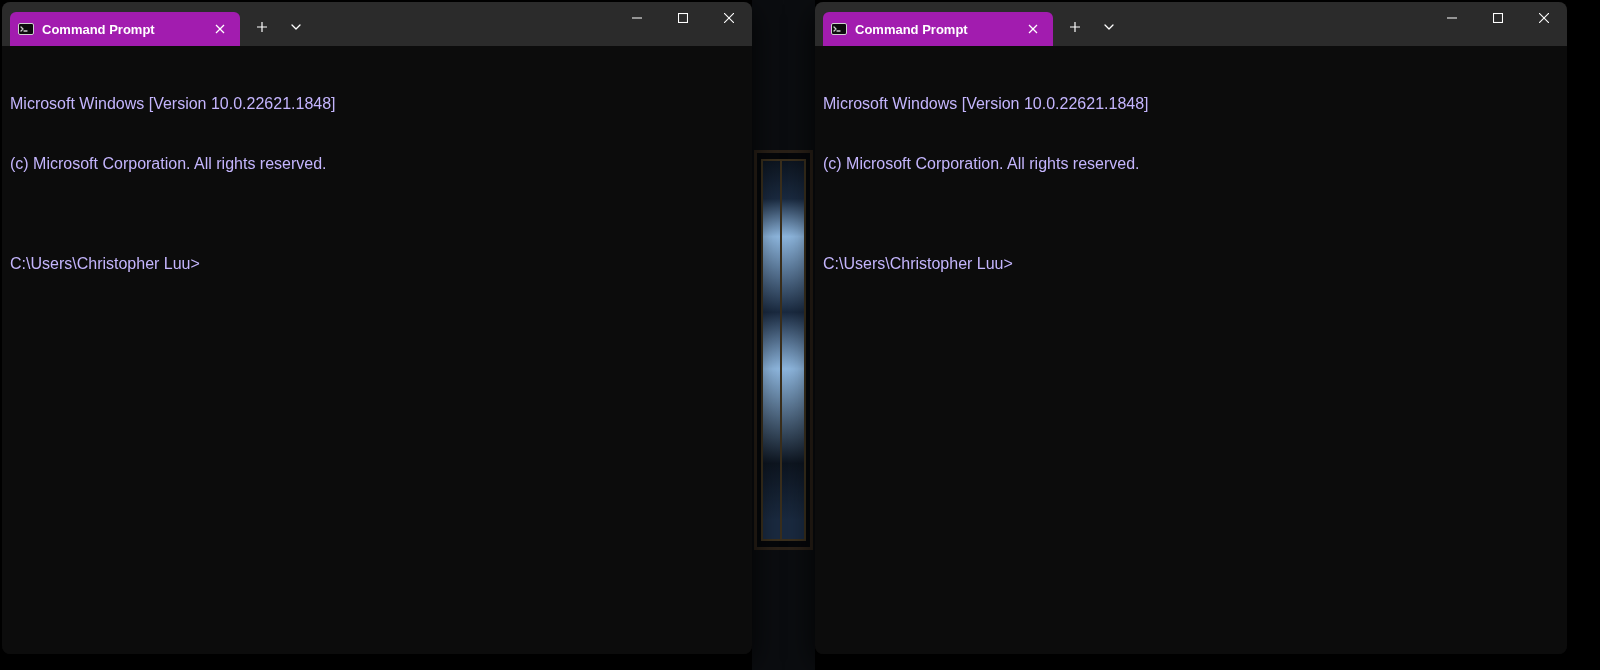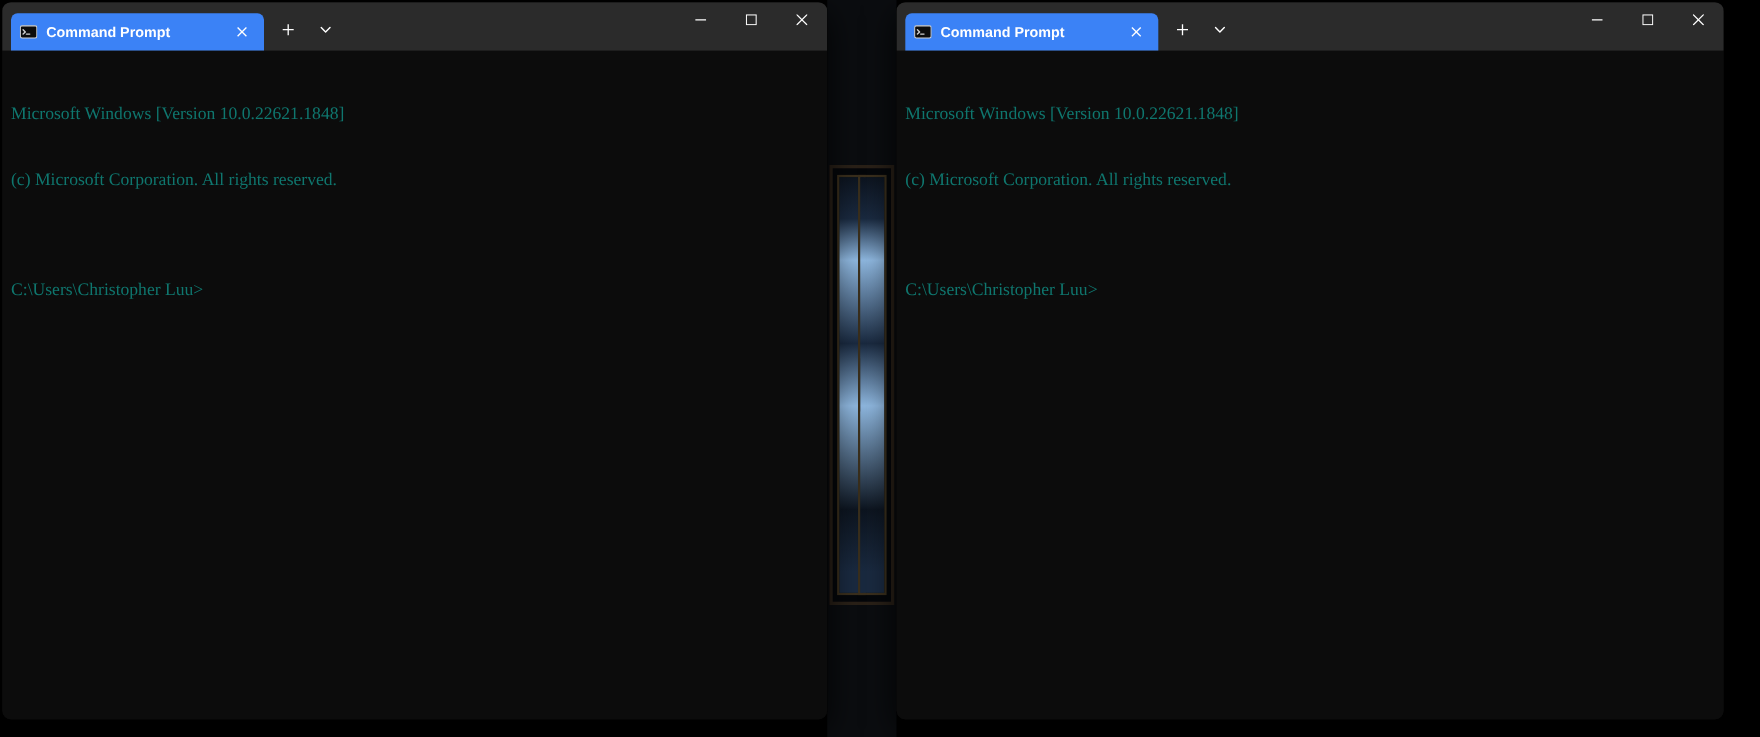--- a/index.html
+++ b/index.html
@@ -65,7 +65,7 @@
   }
   .tab-region { display: flex; align-items: flex-end; padding-left: 8px; }
   .tab {
-    background: #3b82f6;
+    background: #a21caf;
     border-top-left-radius: 6px;
     border-top-right-radius: 6px;
     height: 34px;

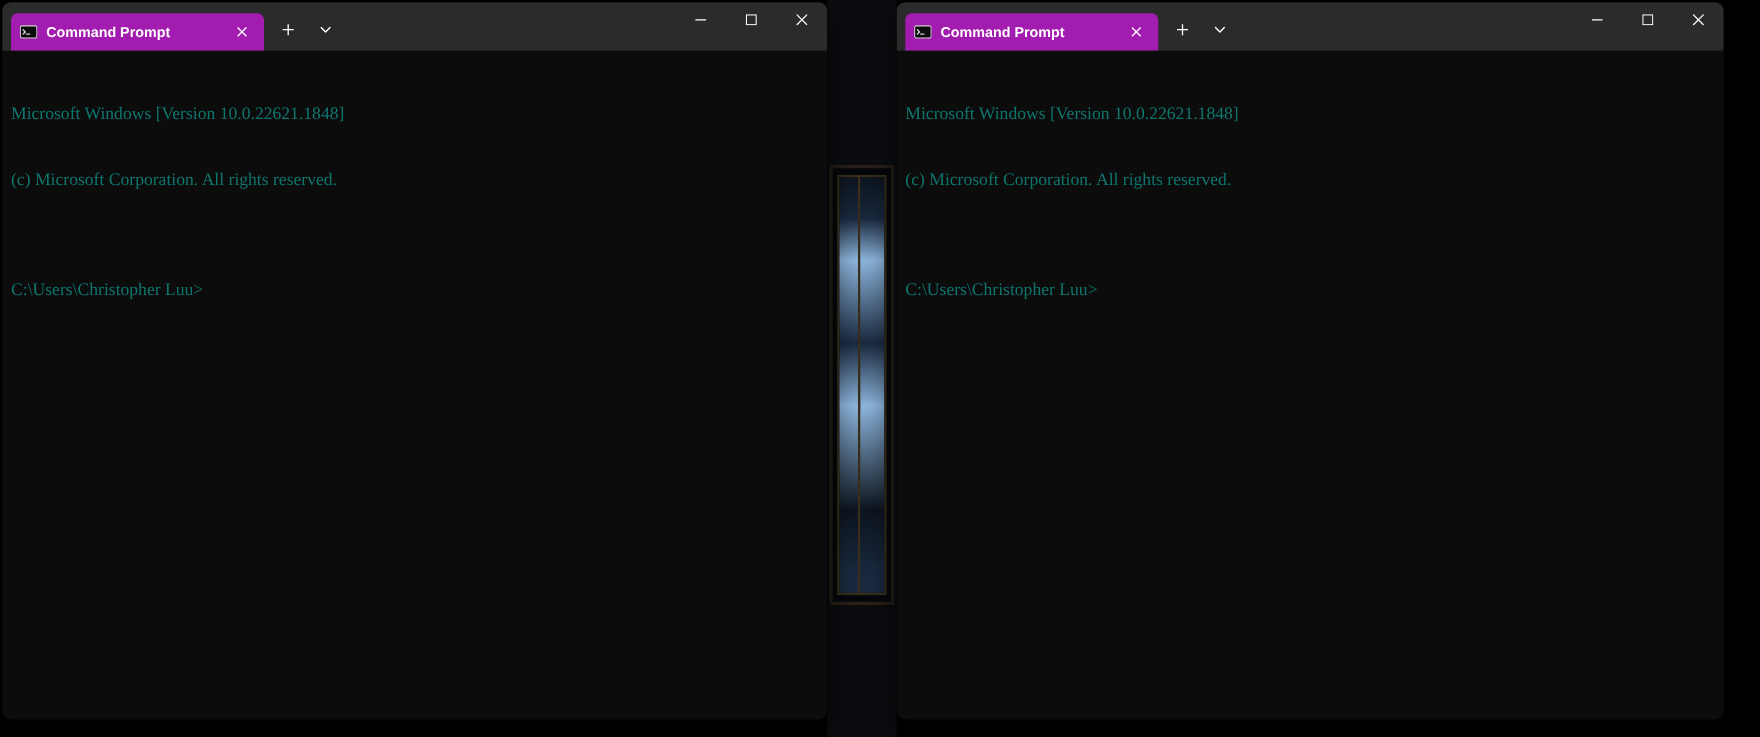--- a/index.html
+++ b/index.html
@@ -127,8 +127,8 @@
   .terminal {
     flex: 1;
     background: #0c0c0c;
-    color: #0f766e;
-    font-family: Liberation Serif, serif;
+    color: #c4b5fd;
+    font-family: Liberation Sans, sans-serif;
     font-size: 16px;
     line-height: 20px;
     padding: 8px 8px;

